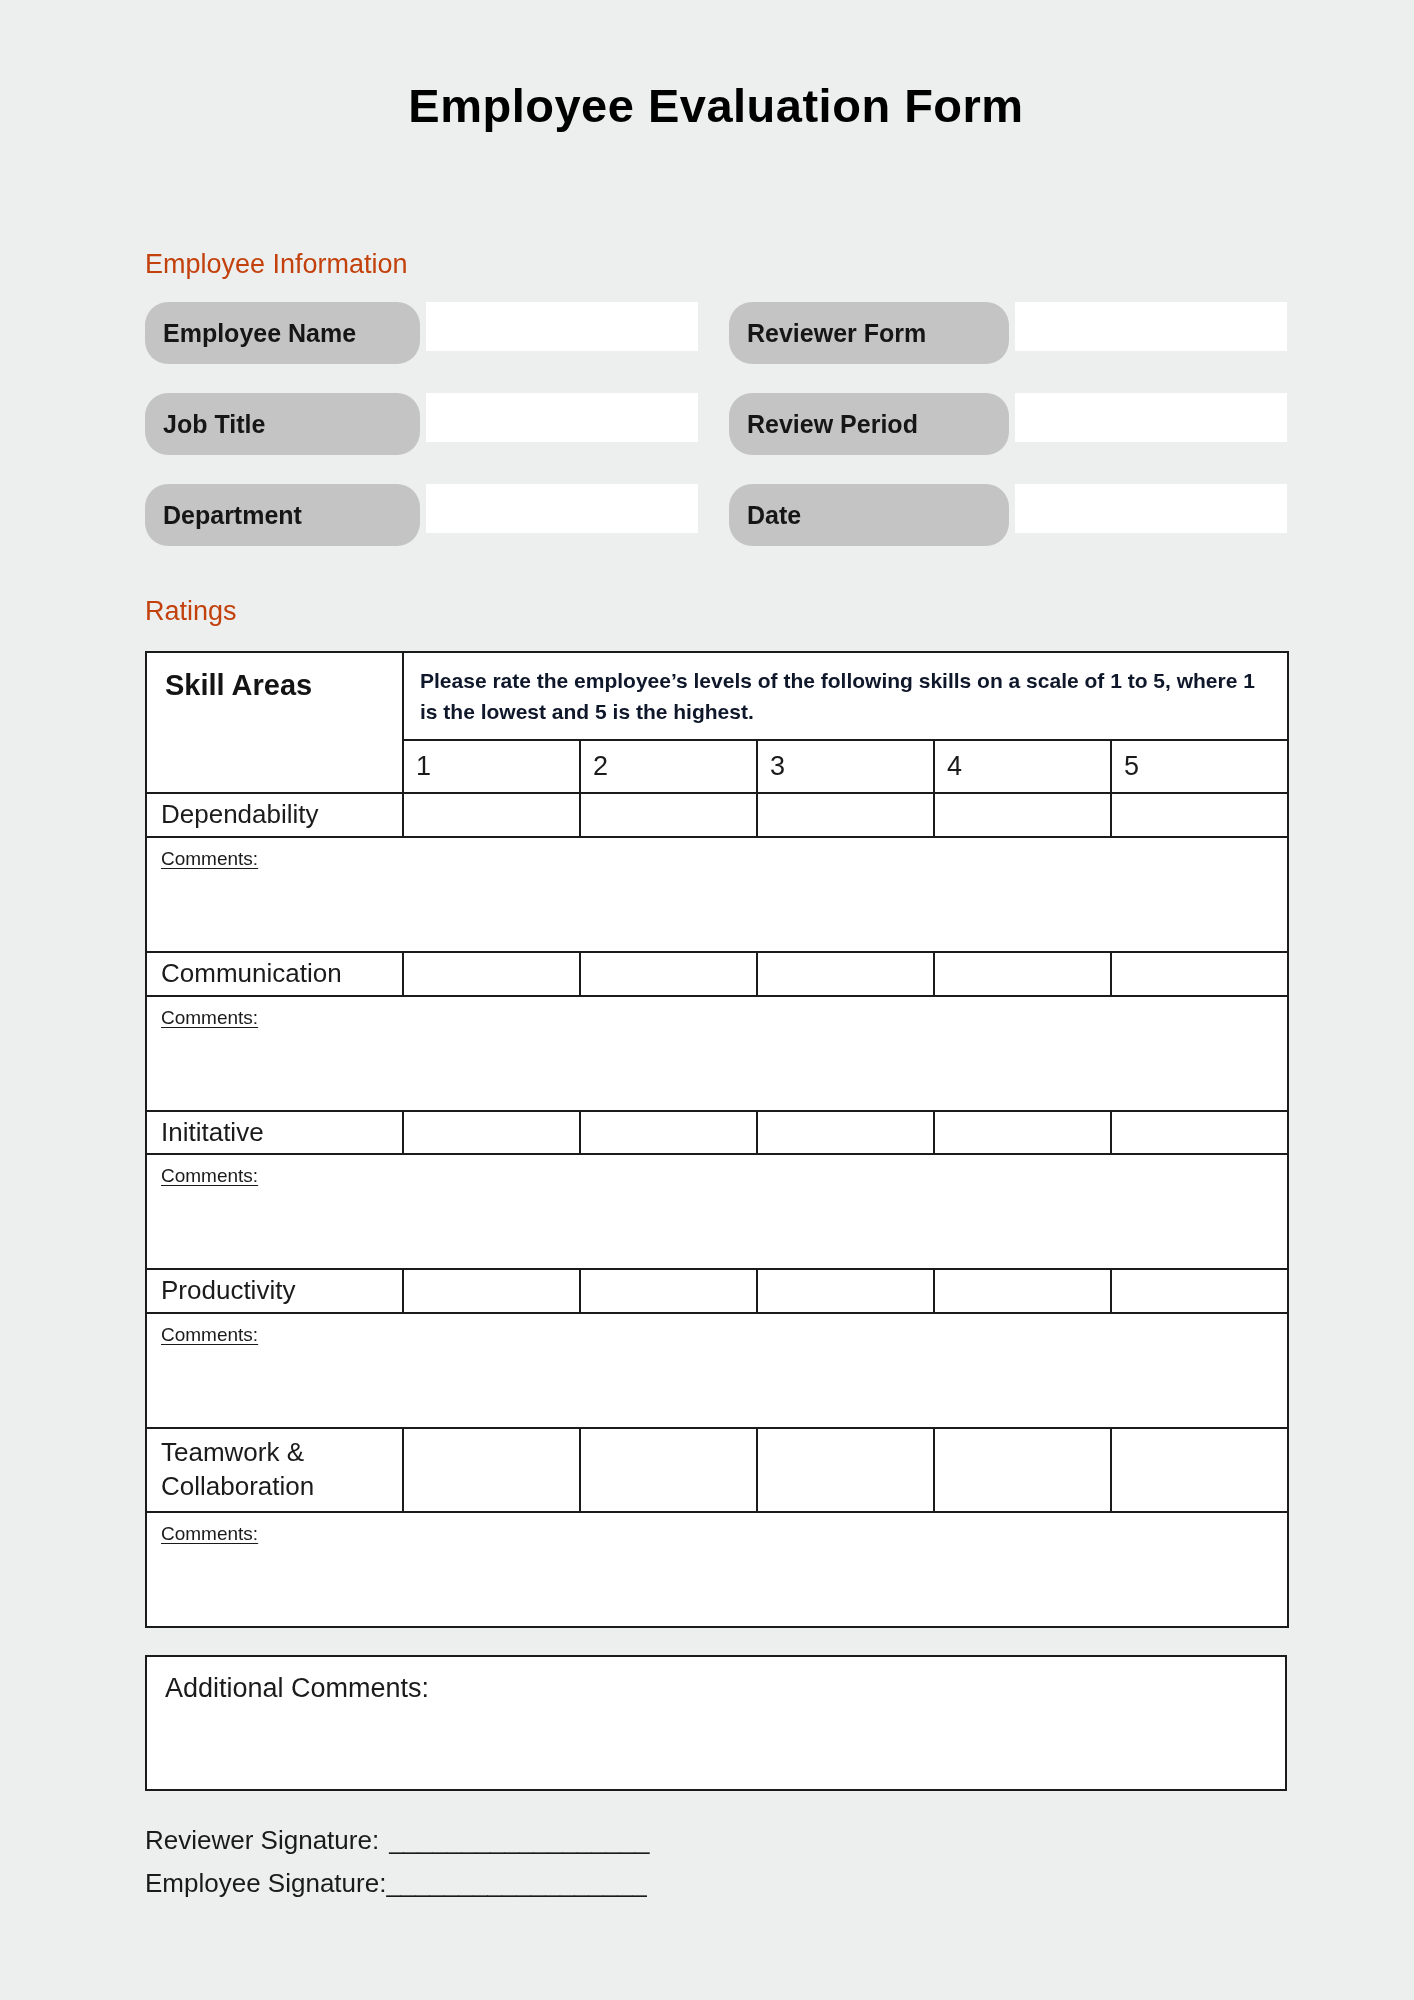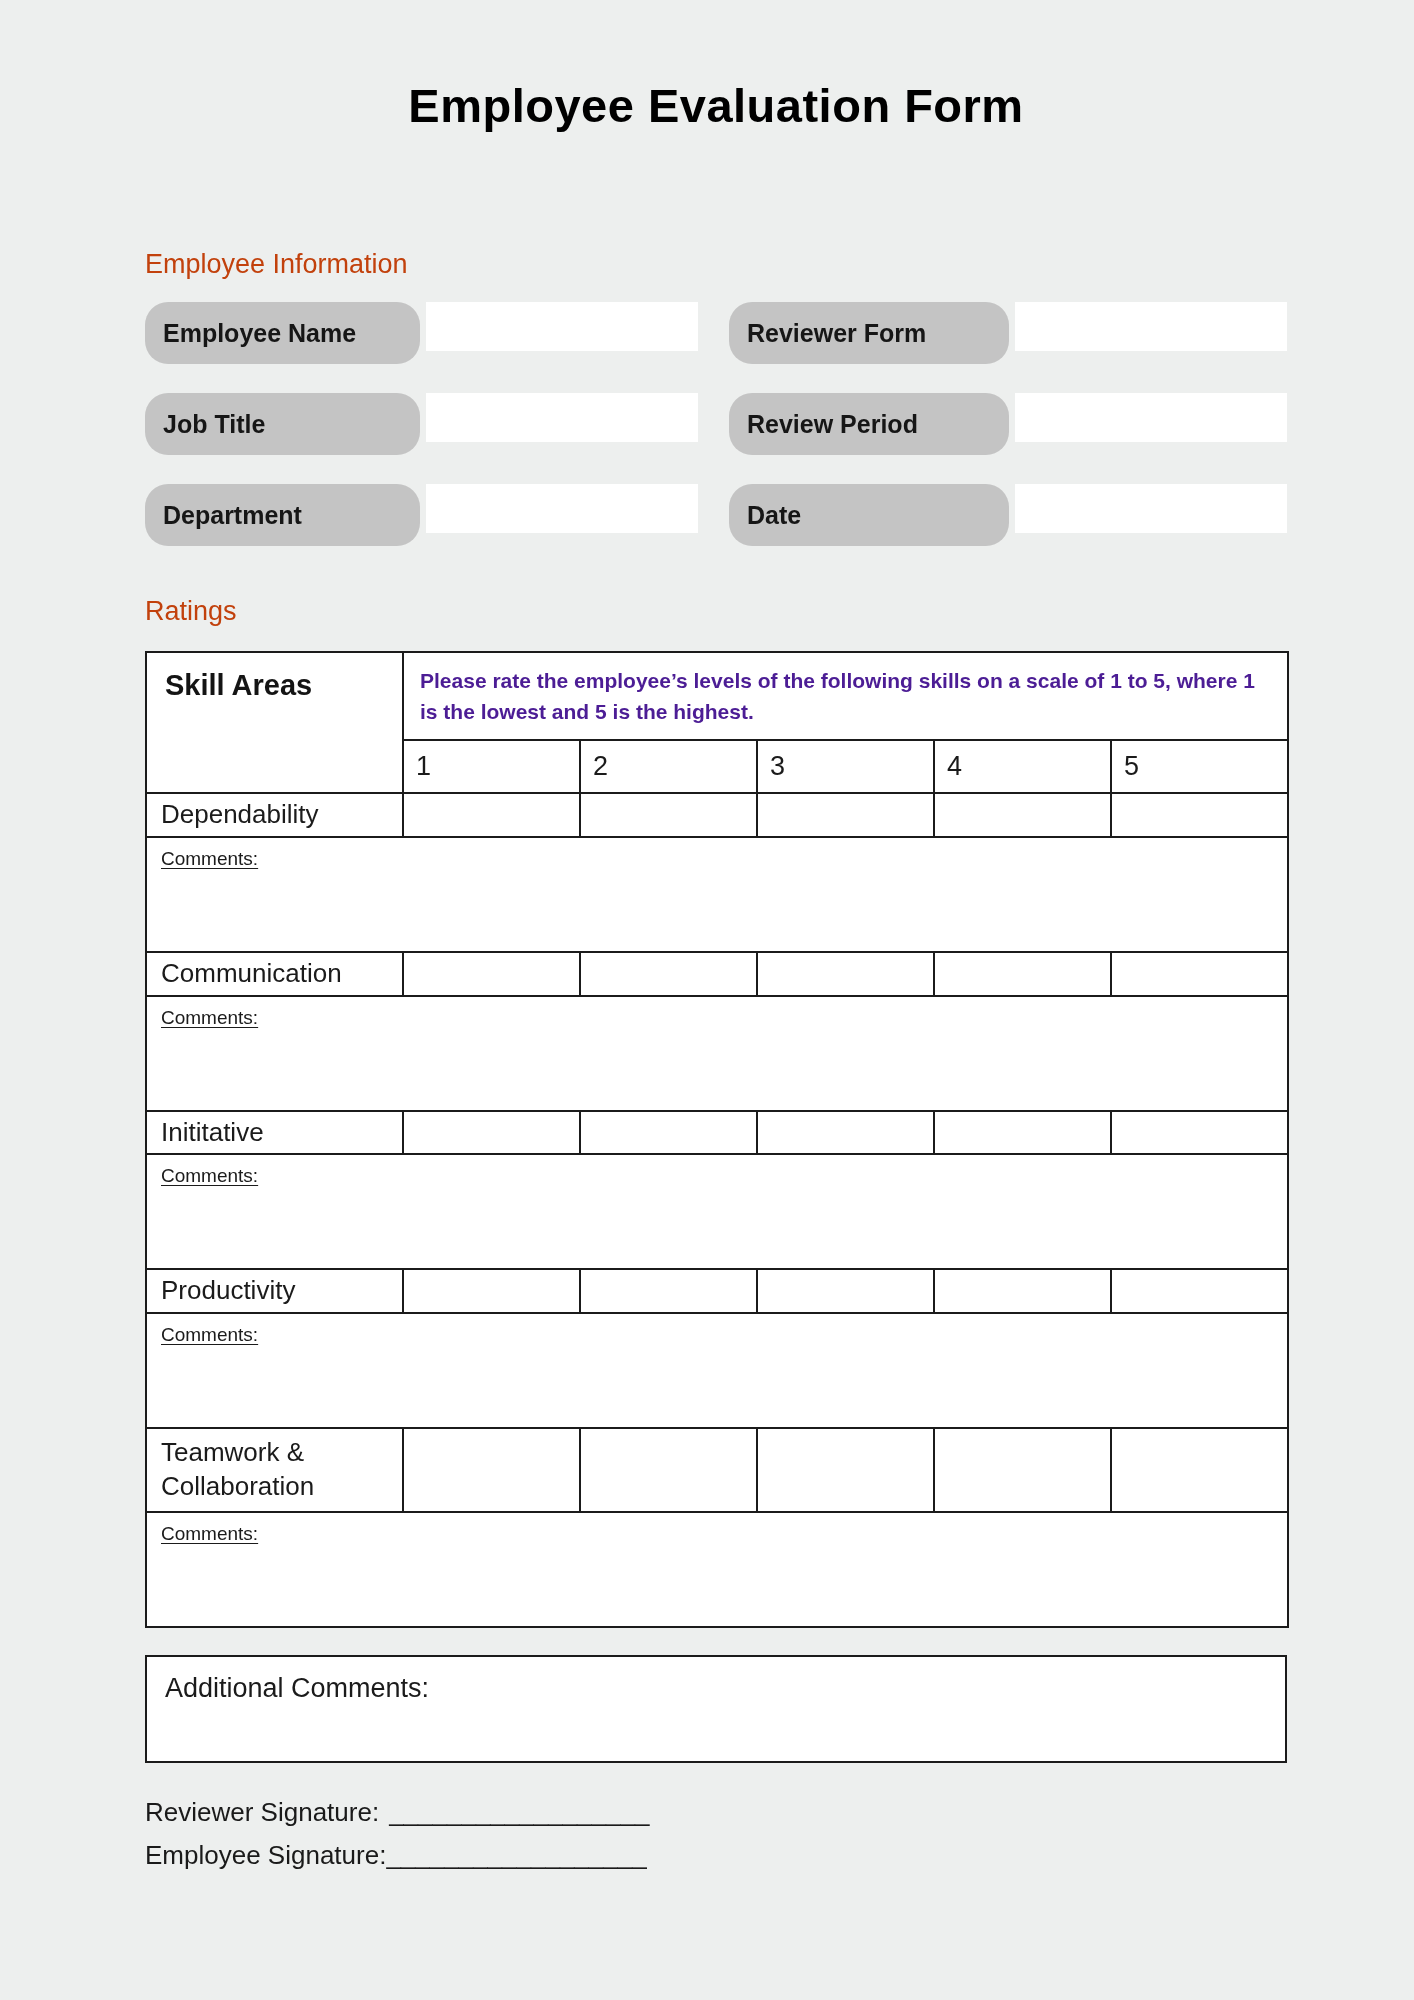--- a/index.html
+++ b/index.html
@@ -52,7 +52,7 @@
   .instructions-cell {
     height: 88px; padding: 10px 16px;
     font-size: 21px; font-weight: bold; line-height: 1.5;
-    vertical-align: middle; color: #4c1d95;
+    vertical-align: middle; color: #0f172a;
   }
   .scale-cell { height: 53px; font-size: 27px; padding-left: 12px; vertical-align: middle; }
   .skill-name-cell { height: 41px; font-size: 26px; padding: 4px 14px; line-height: 1.3; vertical-align: middle; }

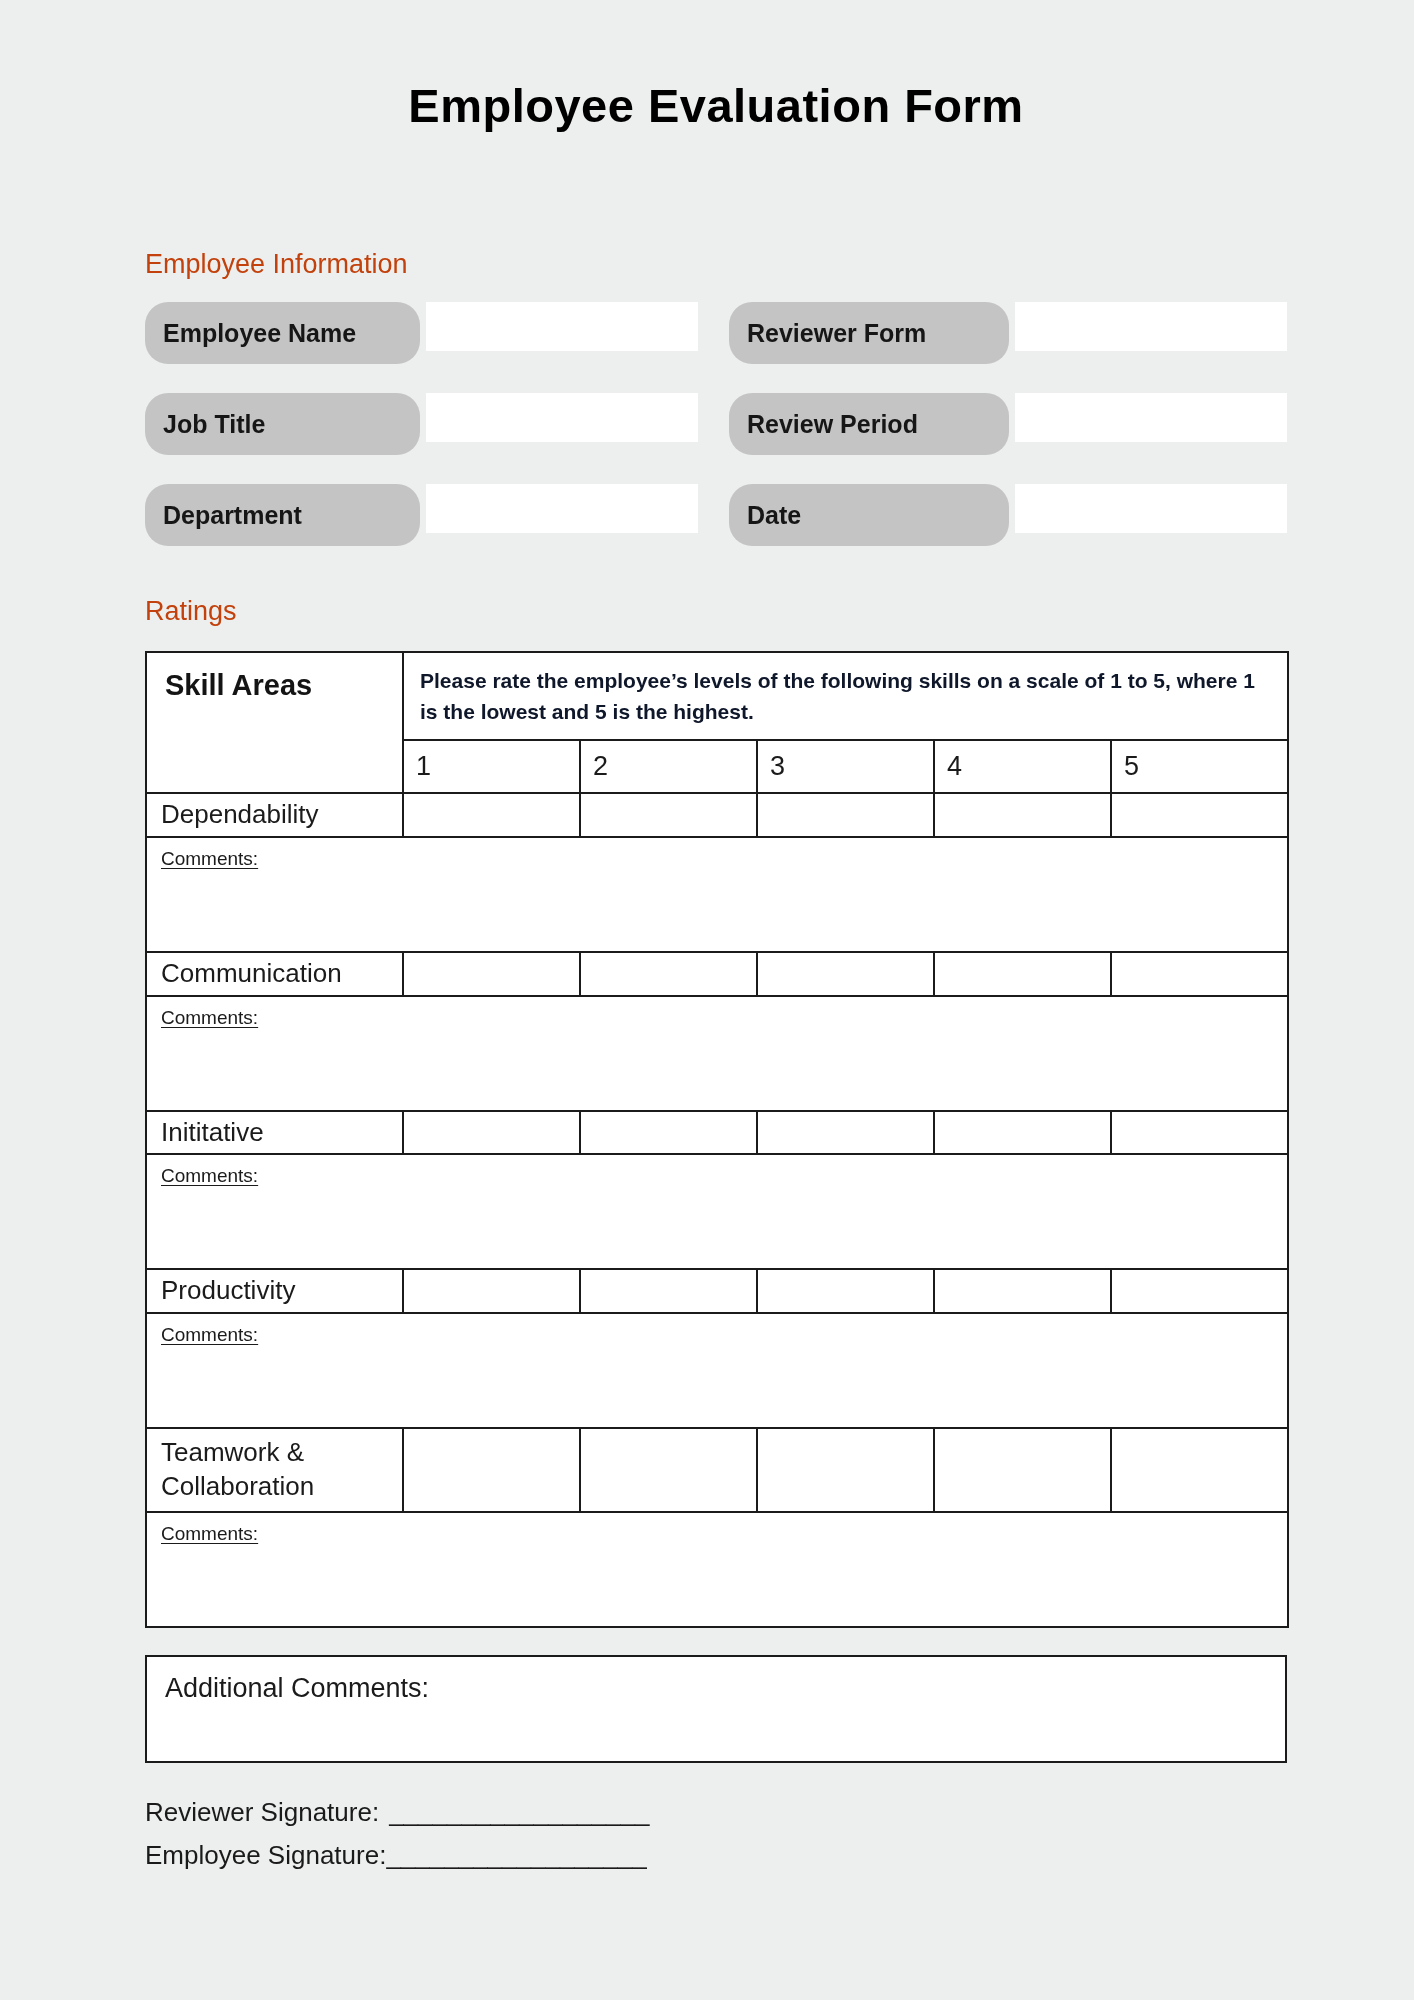--- a/index.html
+++ b/index.html
@@ -63,7 +63,7 @@
 
   
   .additional-comments {
-    margin-top: 27px; width: 1142px; height: 108px;
+    margin-top: 27px; width: 1142px; height: 136px;
     border: 2px solid #1b1b1b; background: #ffffff;
     padding: 16px 18px; font-size: 27px;
   }

